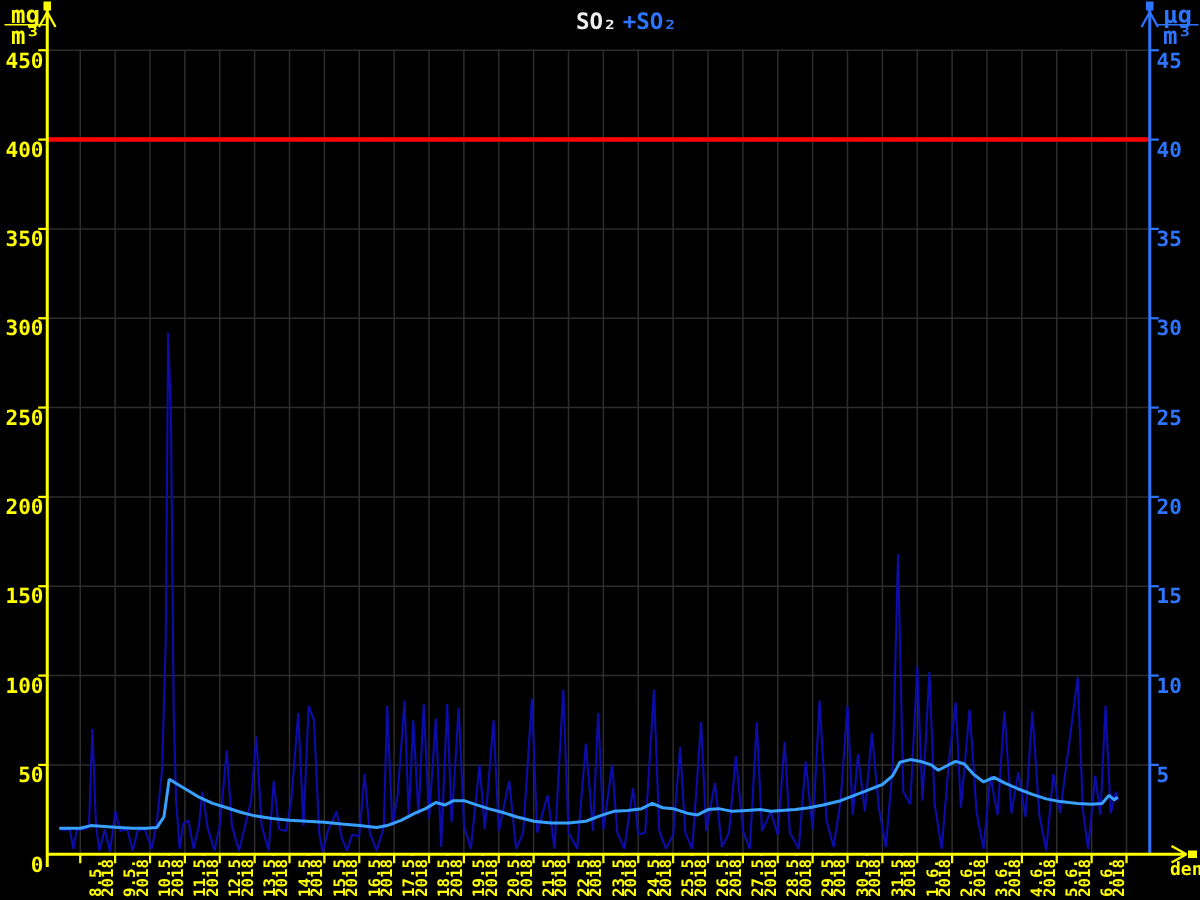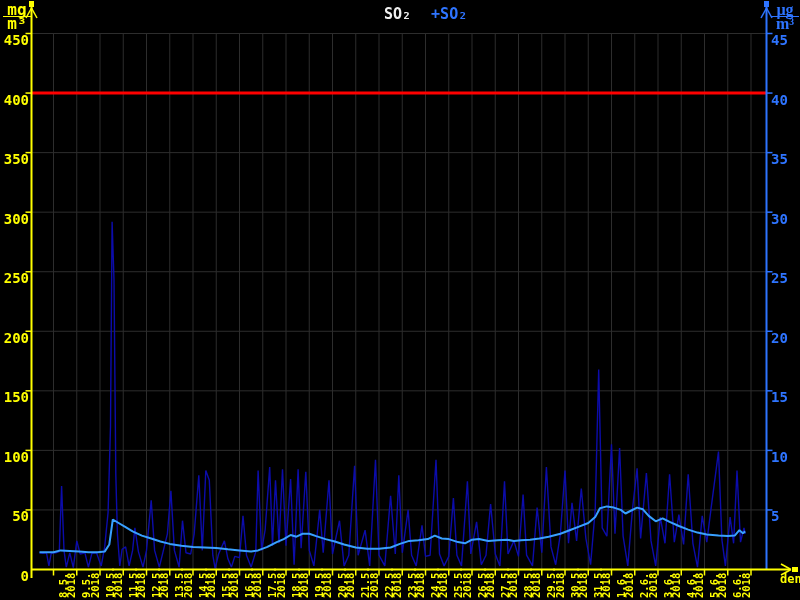--- a/index.html
+++ b/index.html
@@ -9,7 +9,7 @@
   .chart-svg{position:absolute;left:0;top:0;}
   .title{position:absolute;left:384px;top:5px;font-size:15px;font-weight:bold;
          color:#f0f0f0;white-space:nowrap;}
-  .title .s2{color:#2e74ff;margin-left:20px;text-align:right;}
+  .title .s2{color:#2e74ff;margin-left:4px;text-align:right;}
   .unit{position:absolute;width:28px;text-align:center;font-size:16px;
         line-height:13px;font-weight:bold;}
   .unit .num{display:block;border-bottom:1px solid #ffff00;padding:0 2px;}

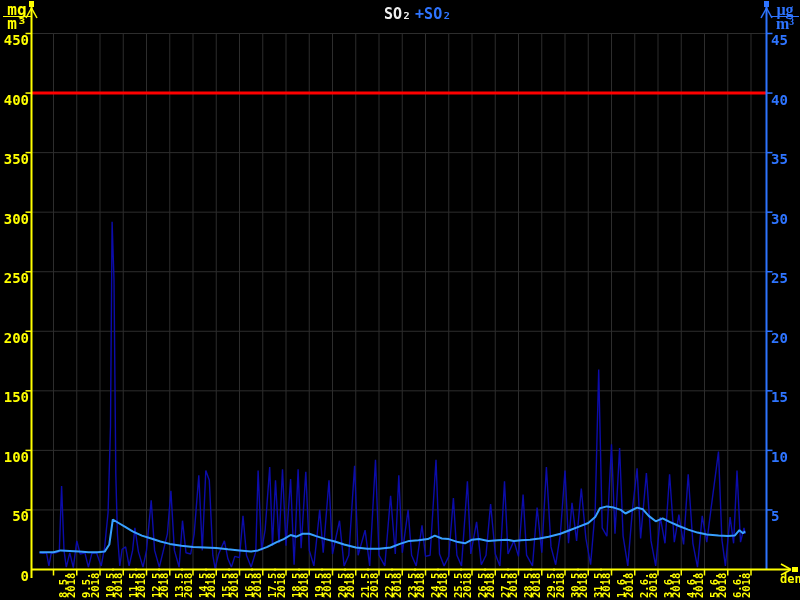--- a/index.html
+++ b/index.html
@@ -15,7 +15,7 @@
   .unit .num{display:block;border-bottom:1px solid #ffff00;padding:0 2px;}
   .unit .den{display:block;padding:0 2px;}
   .unit-left{left:3px;top:3px;color:#ffff00;}
-  .unit-right{left:771px;top:3px;color:#2e74ff;font-family:Liberation Serif, serif;}
+  .unit-right{left:771px;top:3px;color:#2e74ff;}
   .unit-right .num{border-bottom-color:#2e74ff;}
   .xlabel{position:absolute;left:780px;top:572px;color:#ffff00;font-size:12px;
           font-weight:bold;}

